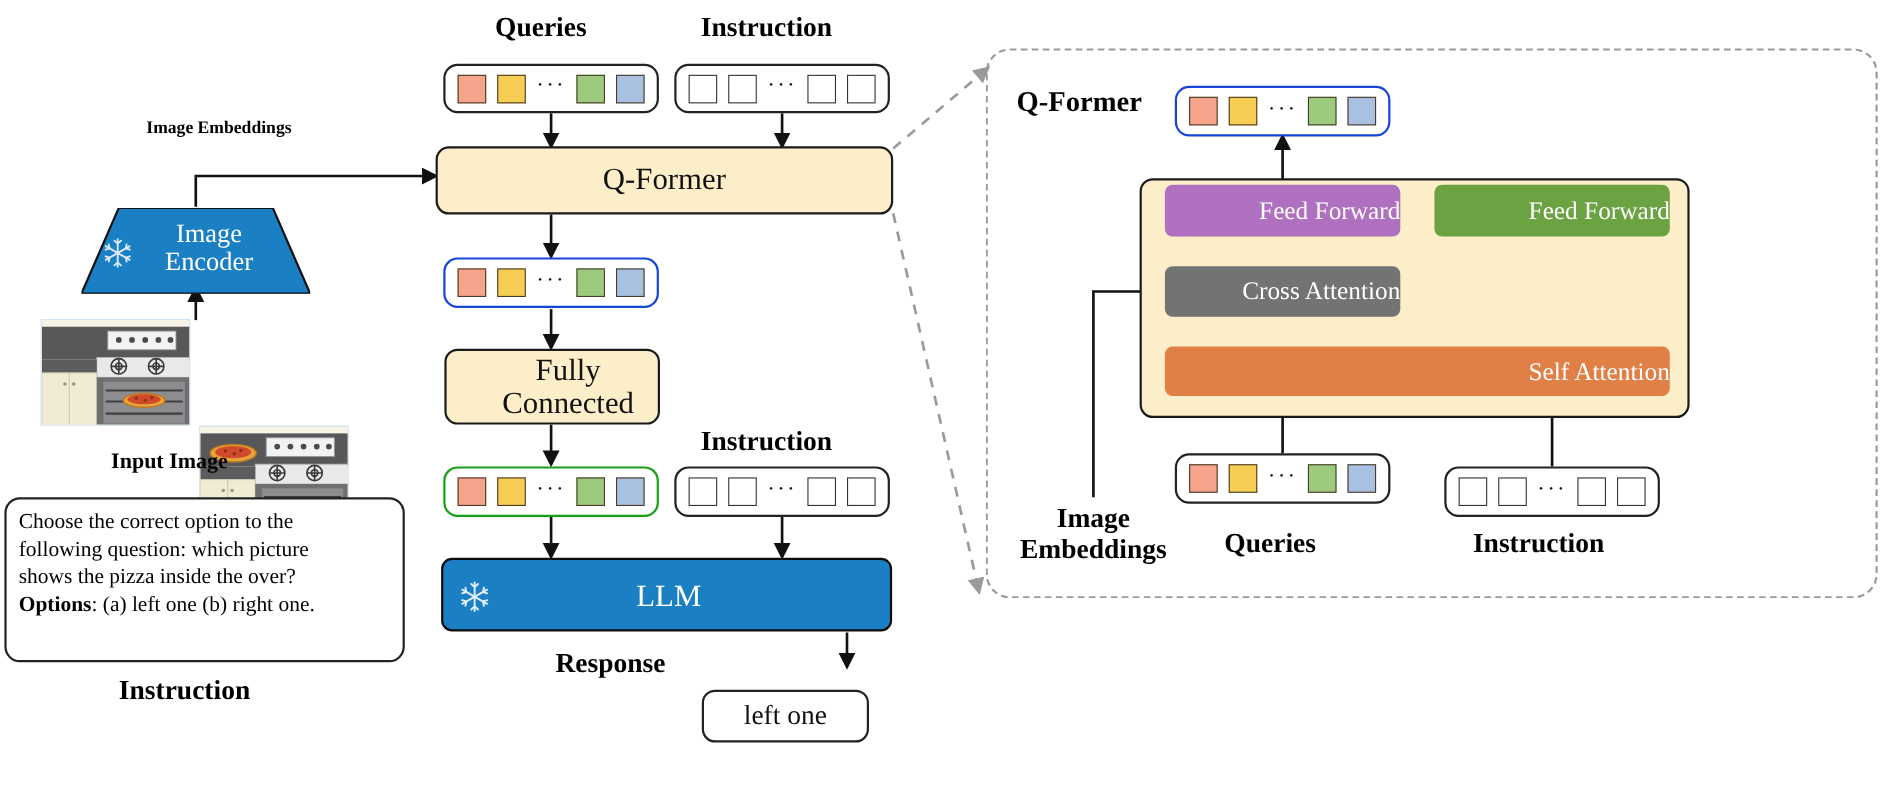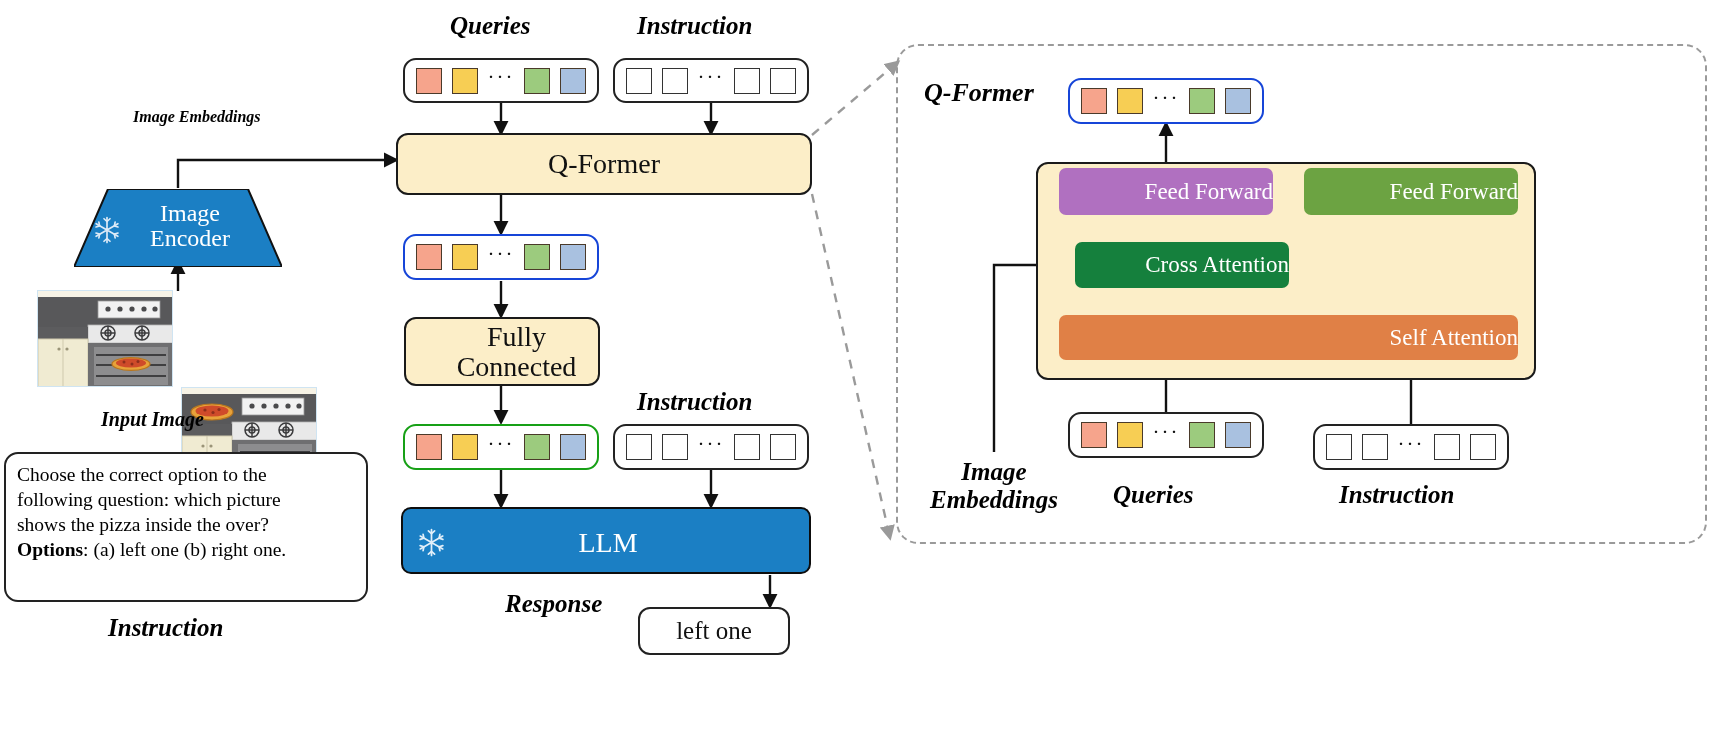--- a/index.html
+++ b/index.html
@@ -6,7 +6,7 @@
   body{font-family:"Liberation Serif", serif;}
   #stage{position:relative;width:1723px;height:738px;background:#fff;overflow:hidden;}
   .abs{position:absolute;box-sizing:border-box;}
-  .bold-label{font-weight:bold;color:#000;white-space:nowrap;font-style:italic;}
+  .bold-label{font-weight:bold;color:#000;white-space:nowrap;}
   .ctr{display:flex;align-items:center;justify-content:center;}
 
   

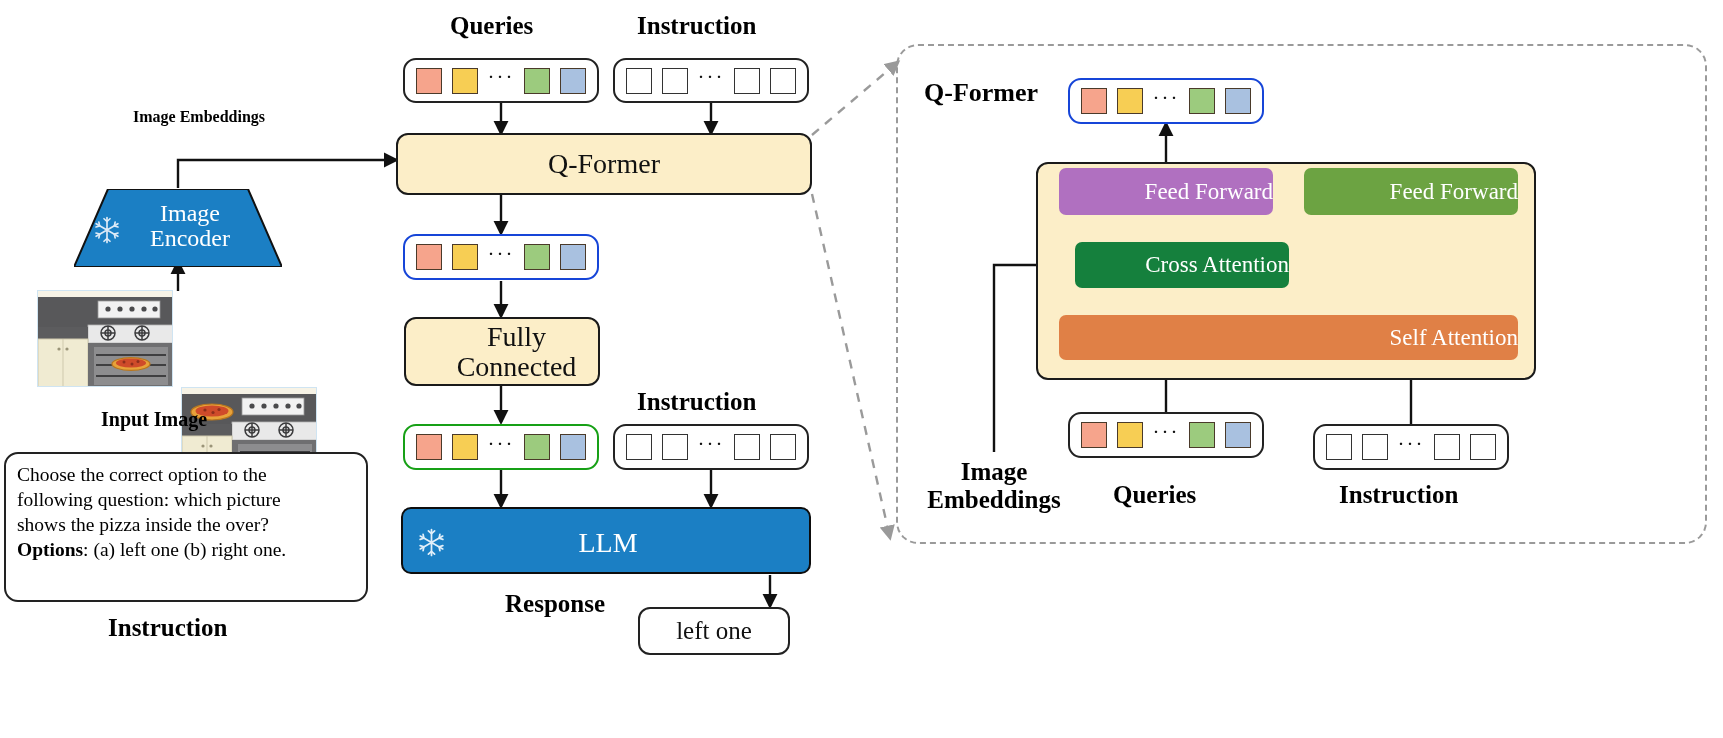--- a/index.html
+++ b/index.html
@@ -34,7 +34,7 @@
        color:#fff;font-size:23px;}
   .blk.purple{background:#b070c0;}
   .blk.green{background:#6ca342;}
-  .blk.gray{background:#15803d;margin-left:16px;}
+  .blk.gray{background:#737373;}
   .blk.orange{background:#e08046;}
 
   

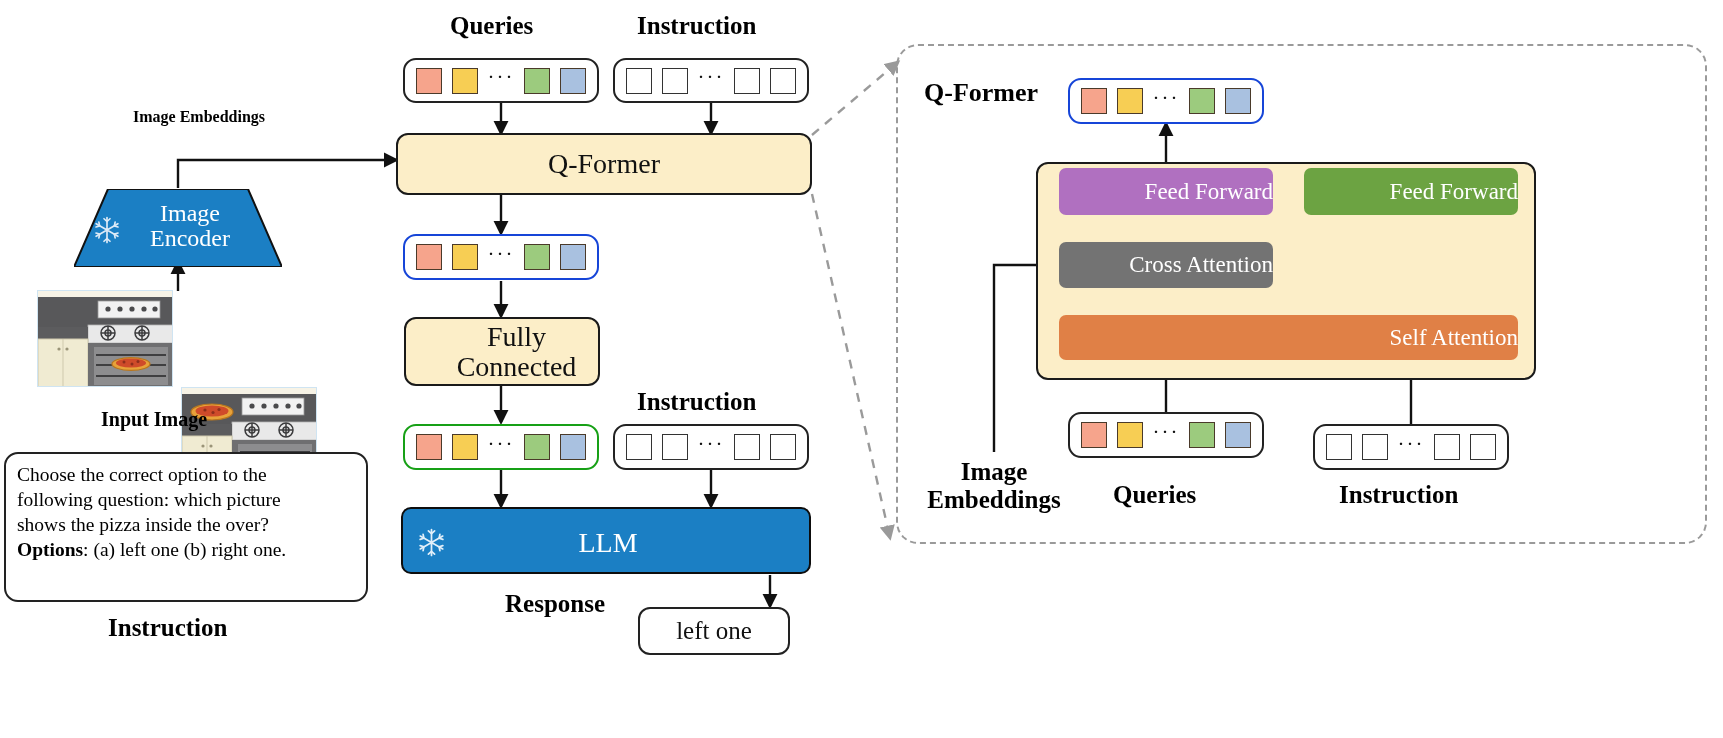--- a/index.html
+++ b/index.html
@@ -22,7 +22,7 @@
   .qformer{background:#fceec8;border:2.2px solid #1a1a1a;border-radius:12px;}
   .fc{background:#fceec8;border:2.2px solid #1a1a1a;border-radius:12px;}
   .llm{background:#1b7fc4;border:2.2px solid #0d0d0d;border-radius:10px;}
-  .resp{background:#fff;border:2.2px solid #222;border-radius:12px;}
+  .resp{background:#fff;border:2.2px solid #222;border-radius:12px;margin-top:20px;}
   .instr-box{background:#fff;border:2.2px solid #222;border-radius:14px;}
 
   .boxtxt{font-size:28px;color:#111;text-align:center;line-height:1.04;}

